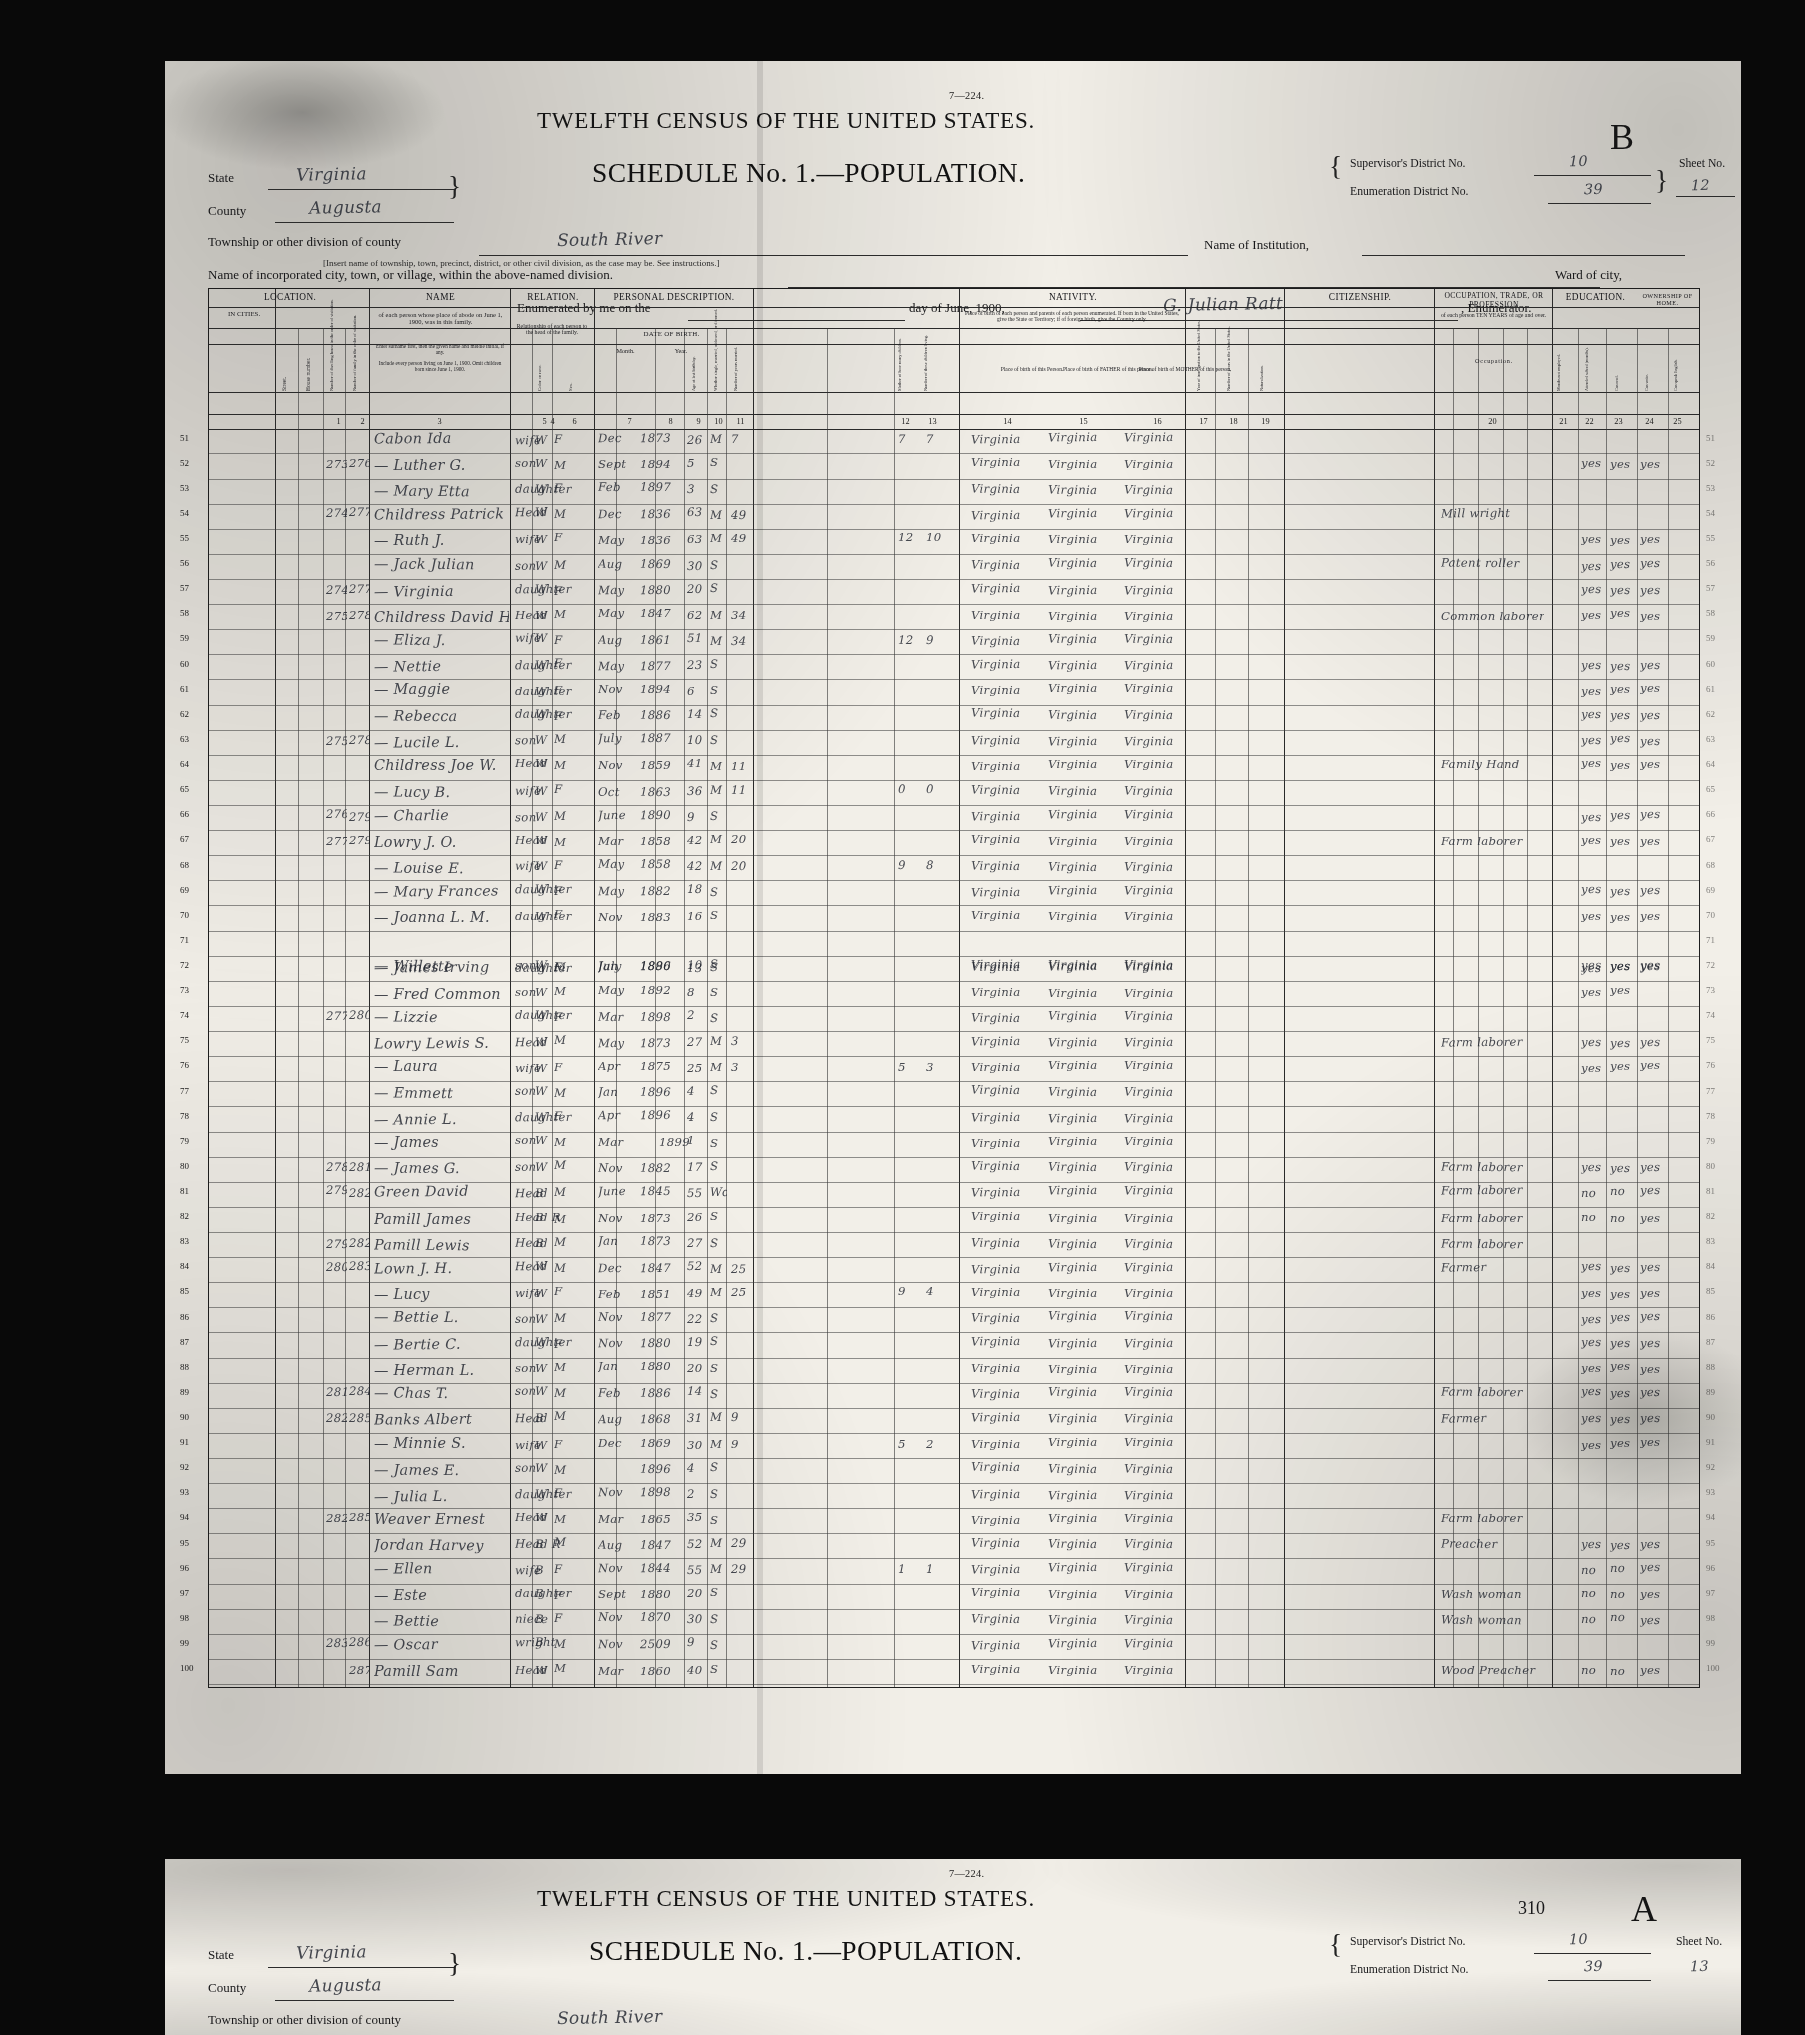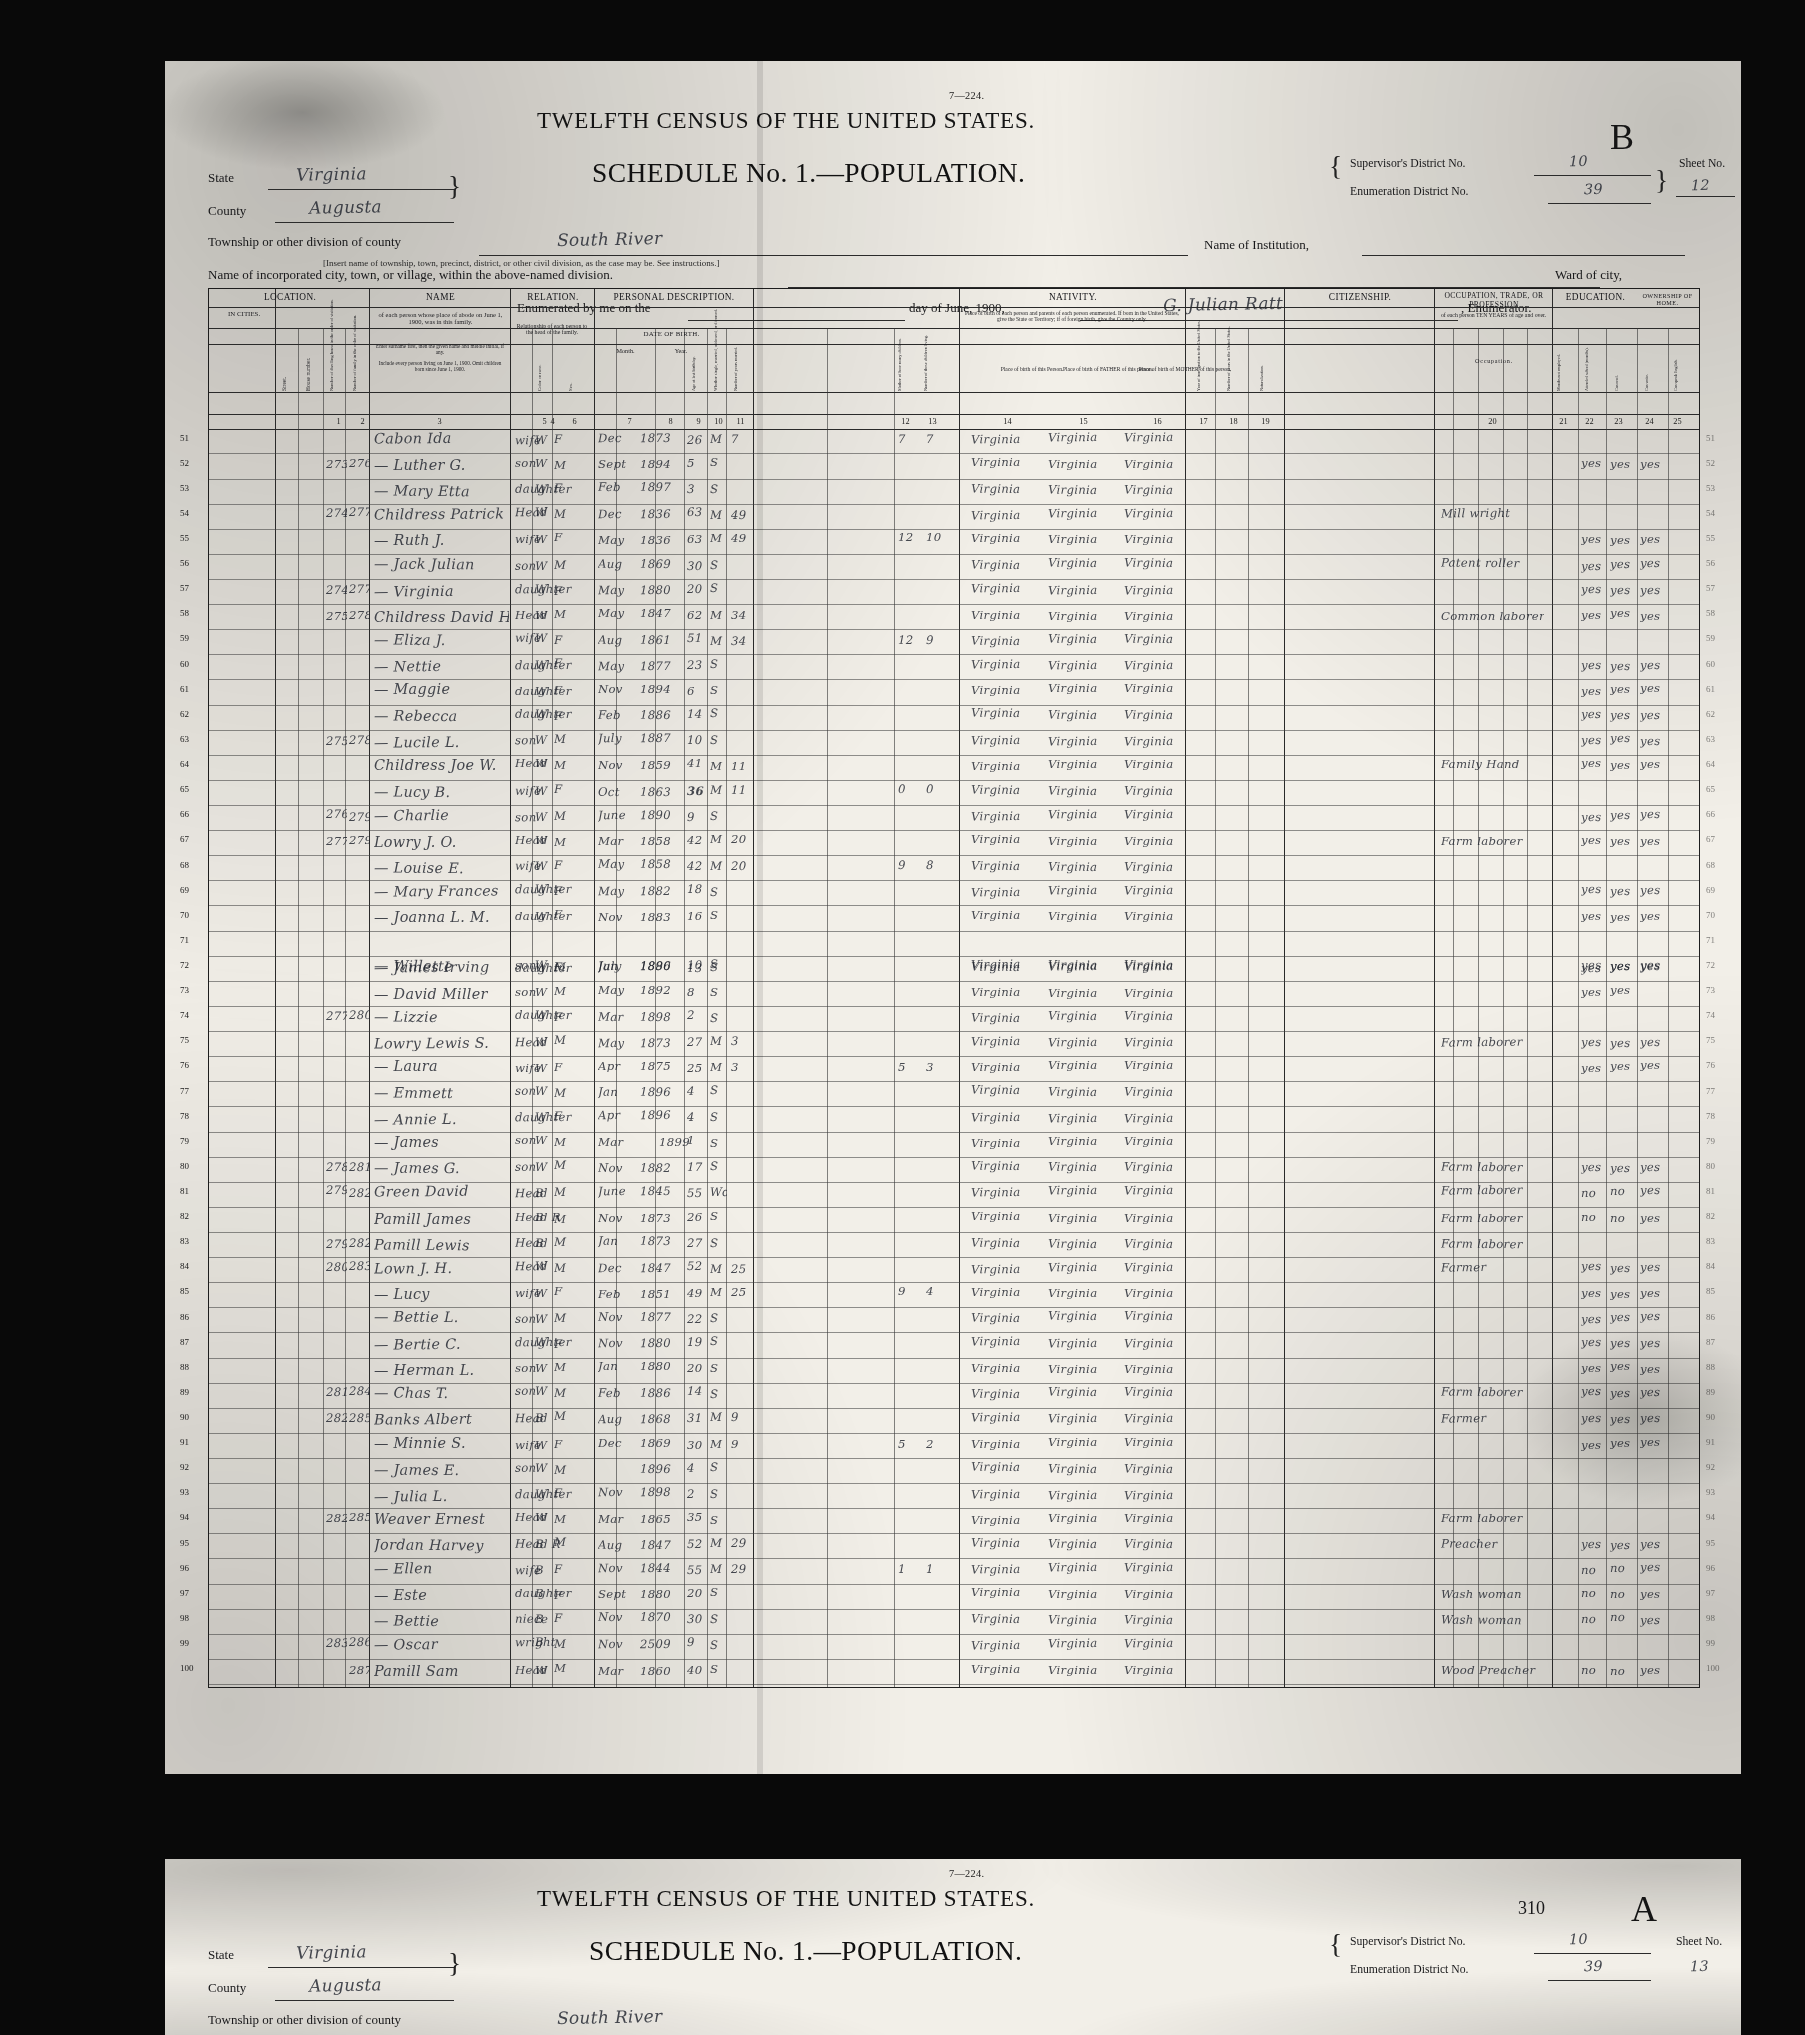--- a/index.html
+++ b/index.html
@@ -492,7 +492,7 @@
           <div class="hand sm" style="position: absolute; left: 345px; top: 1.4px; width: 15px; white-space: nowrap; overflow: hidden; transform: rotate(0.5deg);">F</div>
           <div class="hand sm" style="position: absolute; left: 389px; top: 4.1px; width: 39px; white-space: nowrap; overflow: hidden; transform: rotate(0.5deg);">Oct</div>
           <div class="hand sm" style="position: absolute; left: 431px; top: 4.1px; width: 40px; white-space: nowrap; overflow: hidden; transform: rotate(0.5deg);">1863</div>
-          <div class="hand sm" style="position: absolute; left: 478px; top: 2.8px; width: 18px; white-space: nowrap; overflow: hidden; transform: rotate(0.5deg); font-weight: bold;">36</div>
+          <div class="hand sm" style="position: absolute; left: 478px; top: 2.8px; width: 18px; white-space: nowrap; overflow: hidden; transform: rotate(0.5deg);">36</div>
           <div class="hand sm" style="position: absolute; left: 501px; top: 2.1px; width: 16.5px; white-space: nowrap; overflow: hidden; transform: rotate(0.5deg);">M</div>
           <div class="hand sm" style="position: absolute; left: 522px; top: 2.1px; width: 18px; white-space: nowrap; overflow: hidden; transform: rotate(0.5deg);">11</div>
           <div class="hand sm" style="position: absolute; left: 689px; top: 1.4px; width: 18px; white-space: nowrap; overflow: hidden; transform: rotate(0.5deg);">0</div>

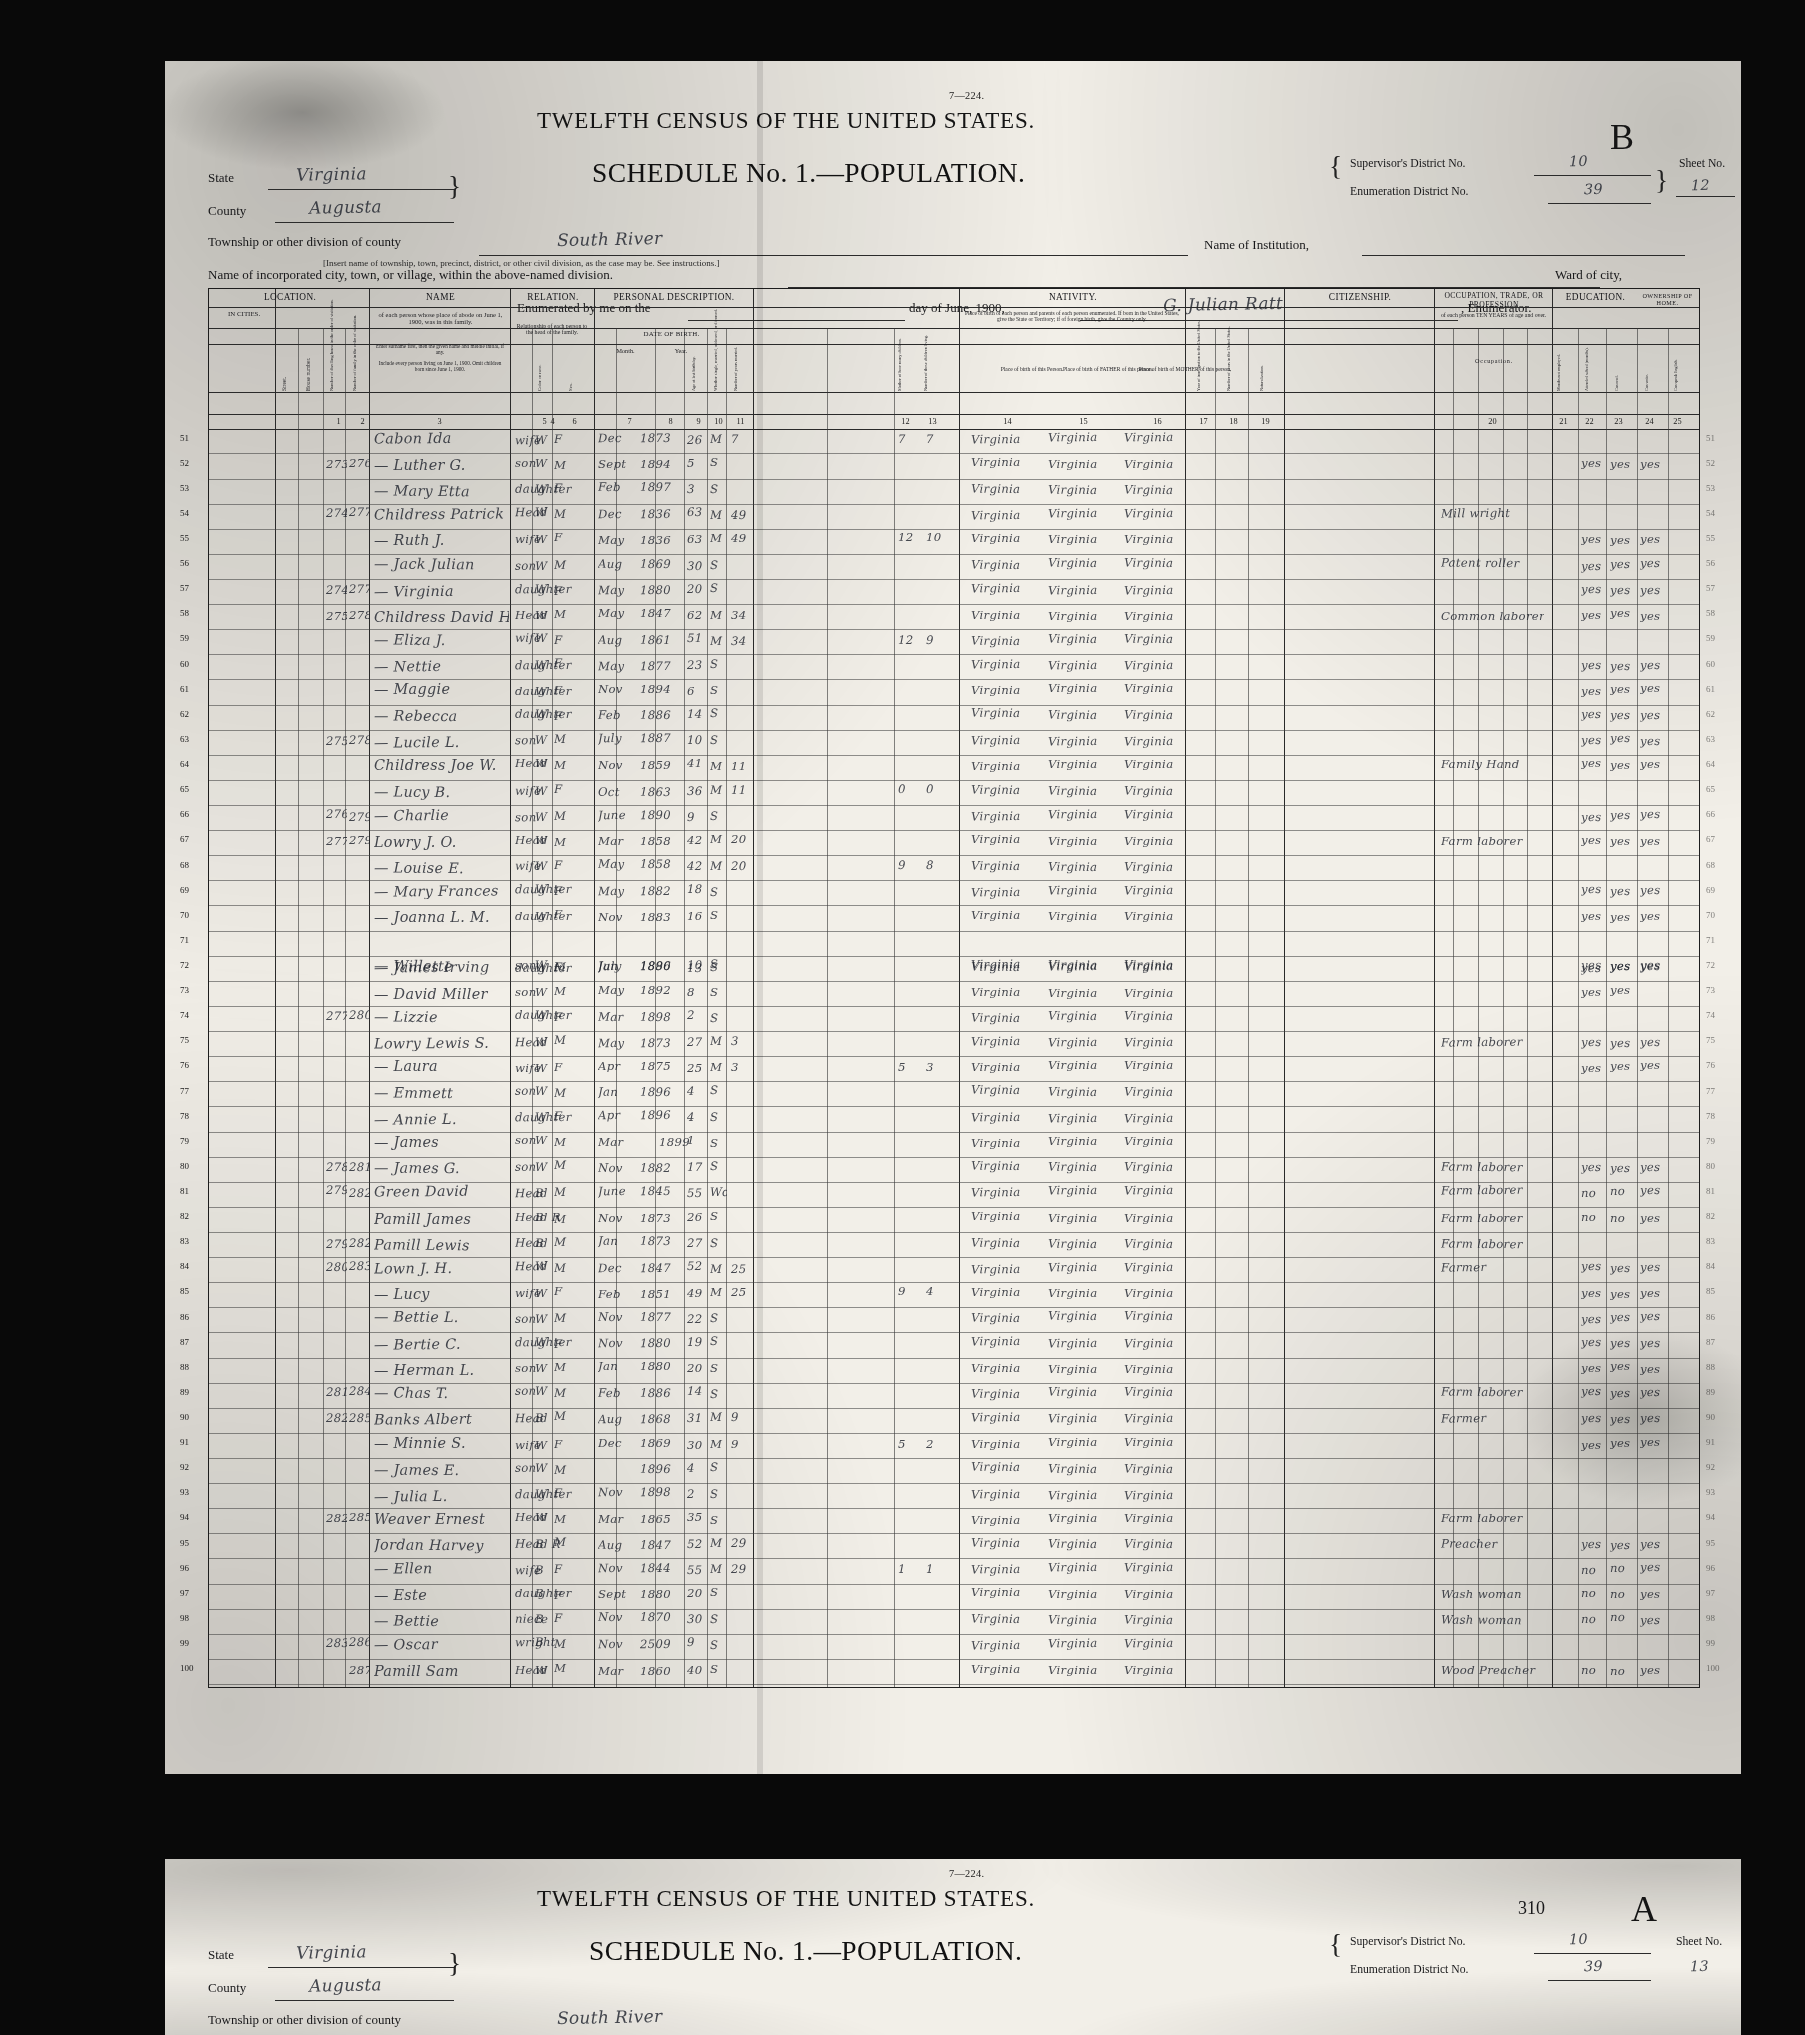--- a/index.html
+++ b/index.html
@@ -628,7 +628,7 @@
         </div>
         <div class="rowline" style="left: 0px; right: 0px; top: 577px;"></div>
         <div style="position: absolute; left: 0px; right: 0px; top: 553px; height: 25px;">
-          <div class="hand md" style="position: absolute; left: 165px; top: 4.1px; width: 135px; white-space: nowrap; overflow: hidden; transform: rotate(0deg);">— David Miller</div>
+          <div class="hand md" style="position: absolute; left: 165px; top: 4.1px; width: 135px; white-space: nowrap; overflow: hidden; transform: rotate(0deg);">— Fred Common</div>
           <div class="hand sm" style="position: absolute; left: 306px; top: 3.4px; width: 77px; white-space: nowrap; overflow: hidden; transform: rotate(0deg);">son</div>
           <div class="hand sm" style="position: absolute; left: 326px; top: 3.4px; width: 15px; white-space: nowrap; overflow: hidden; transform: rotate(0deg);">W</div>
           <div class="hand sm" style="position: absolute; left: 345px; top: 2.1px; width: 15px; white-space: nowrap; overflow: hidden; transform: rotate(0deg);">M</div>

